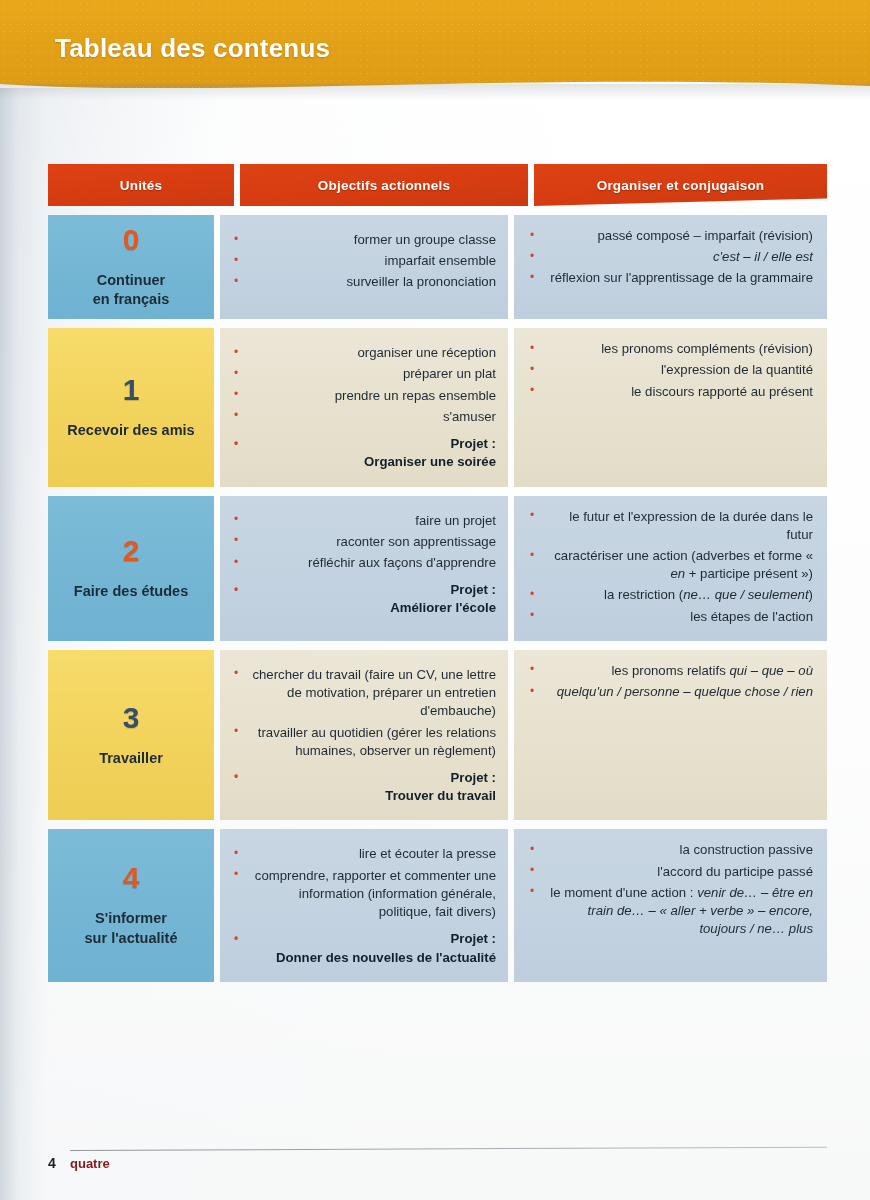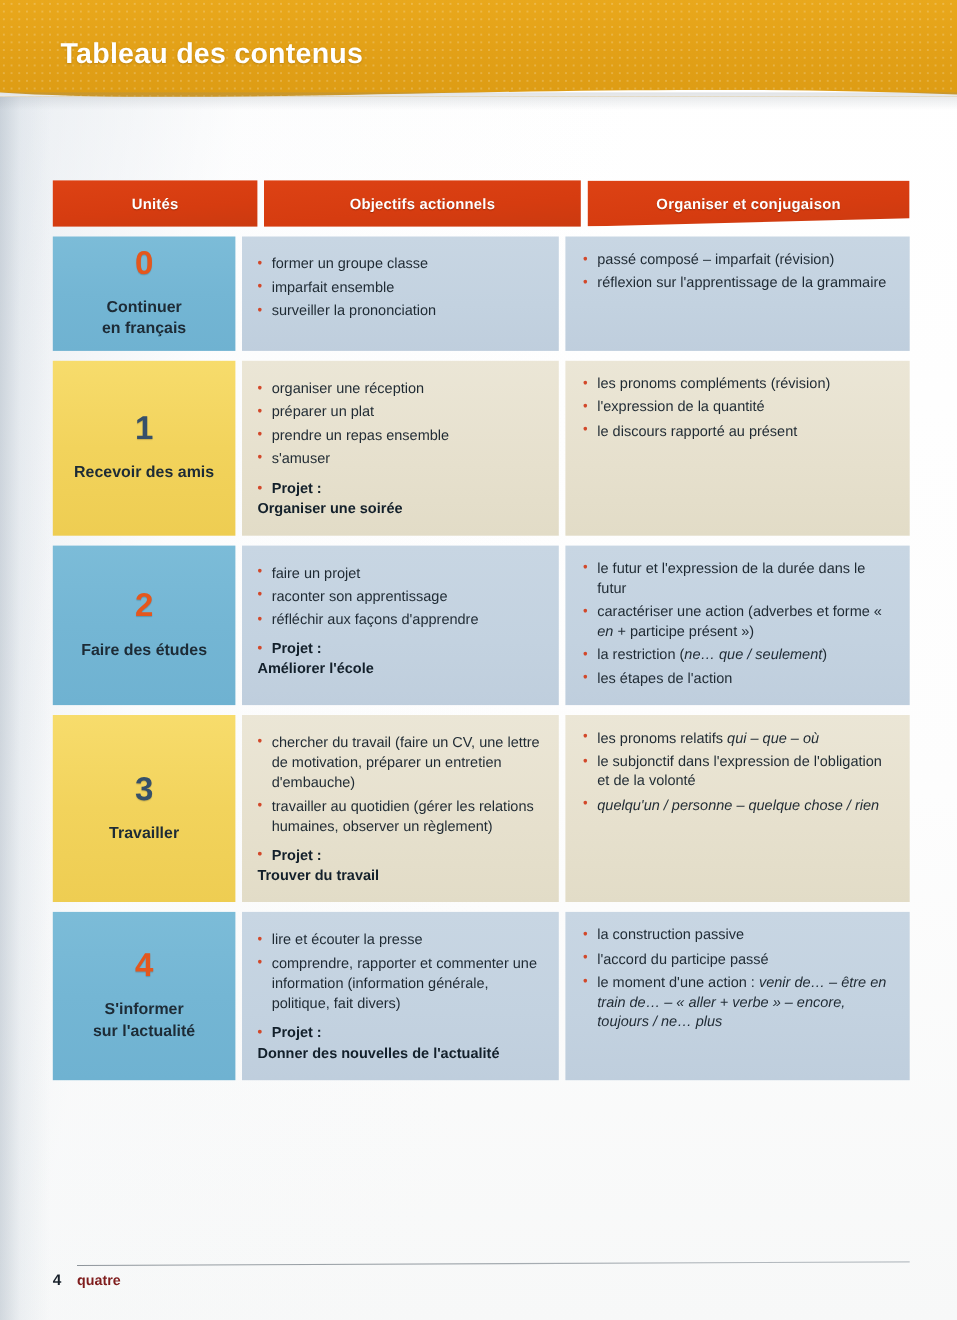--- a/index.html
+++ b/index.html
@@ -152,6 +152,7 @@
     margin: 0;
     padding: 0;
     list-style: none;
+    text-align: right;
   }
   ul.items li {
     position: relative;

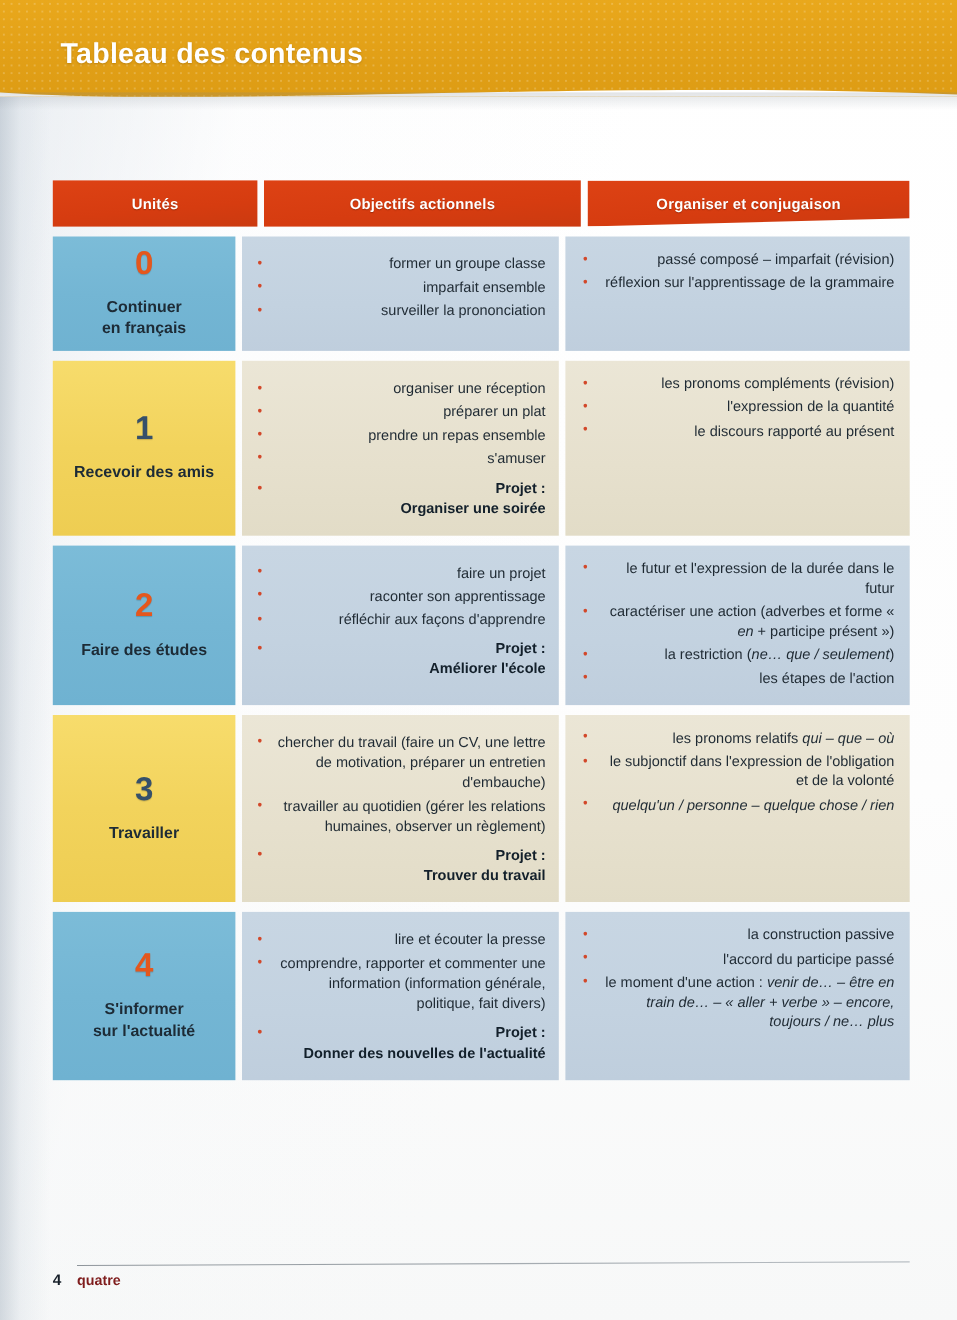--- a/index.html
+++ b/index.html
@@ -285,6 +285,7 @@
     <div class="gram-cell">
       <ul class="items">
         <li>passé composé – imparfait (révision)</li>
+        <li><i>c'est – il / elle est</i></li>
         <li>réflexion sur l'apprentissage de la grammaire</li>
       </ul>
     </div>

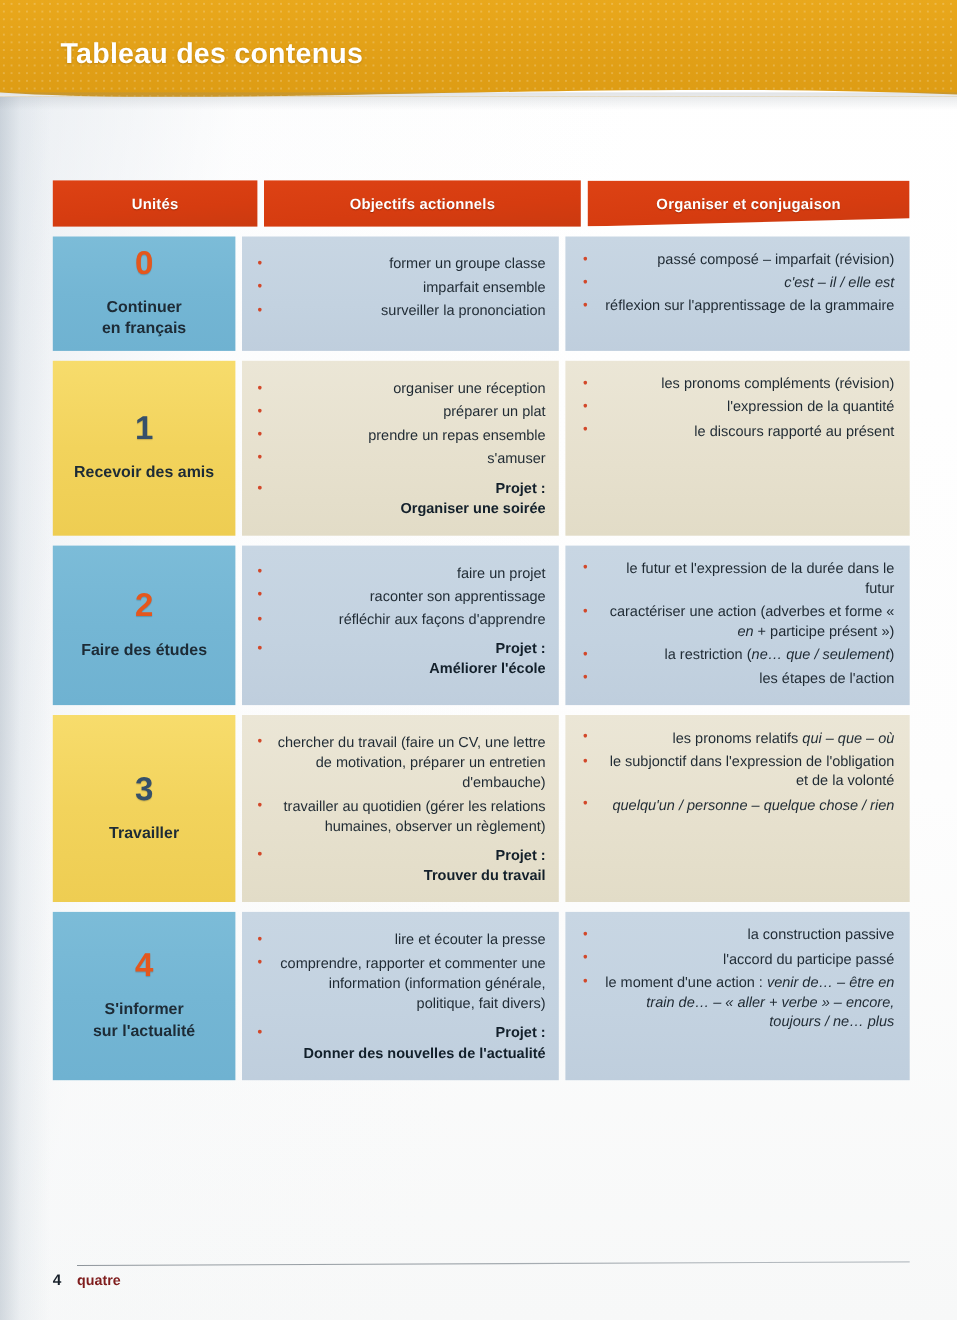--- a/index.html
+++ b/index.html
@@ -361,7 +361,6 @@
     <div class="gram-cell">
       <ul class="items">
         <li>les pronoms relatifs <i>qui – que – où</i></li>
-        <li>le subjonctif dans l'expression de l'obligation et de la volonté</li>
         <li><i>quelqu'un / personne – quelque chose / rien</i></li>
       </ul>
     </div>

